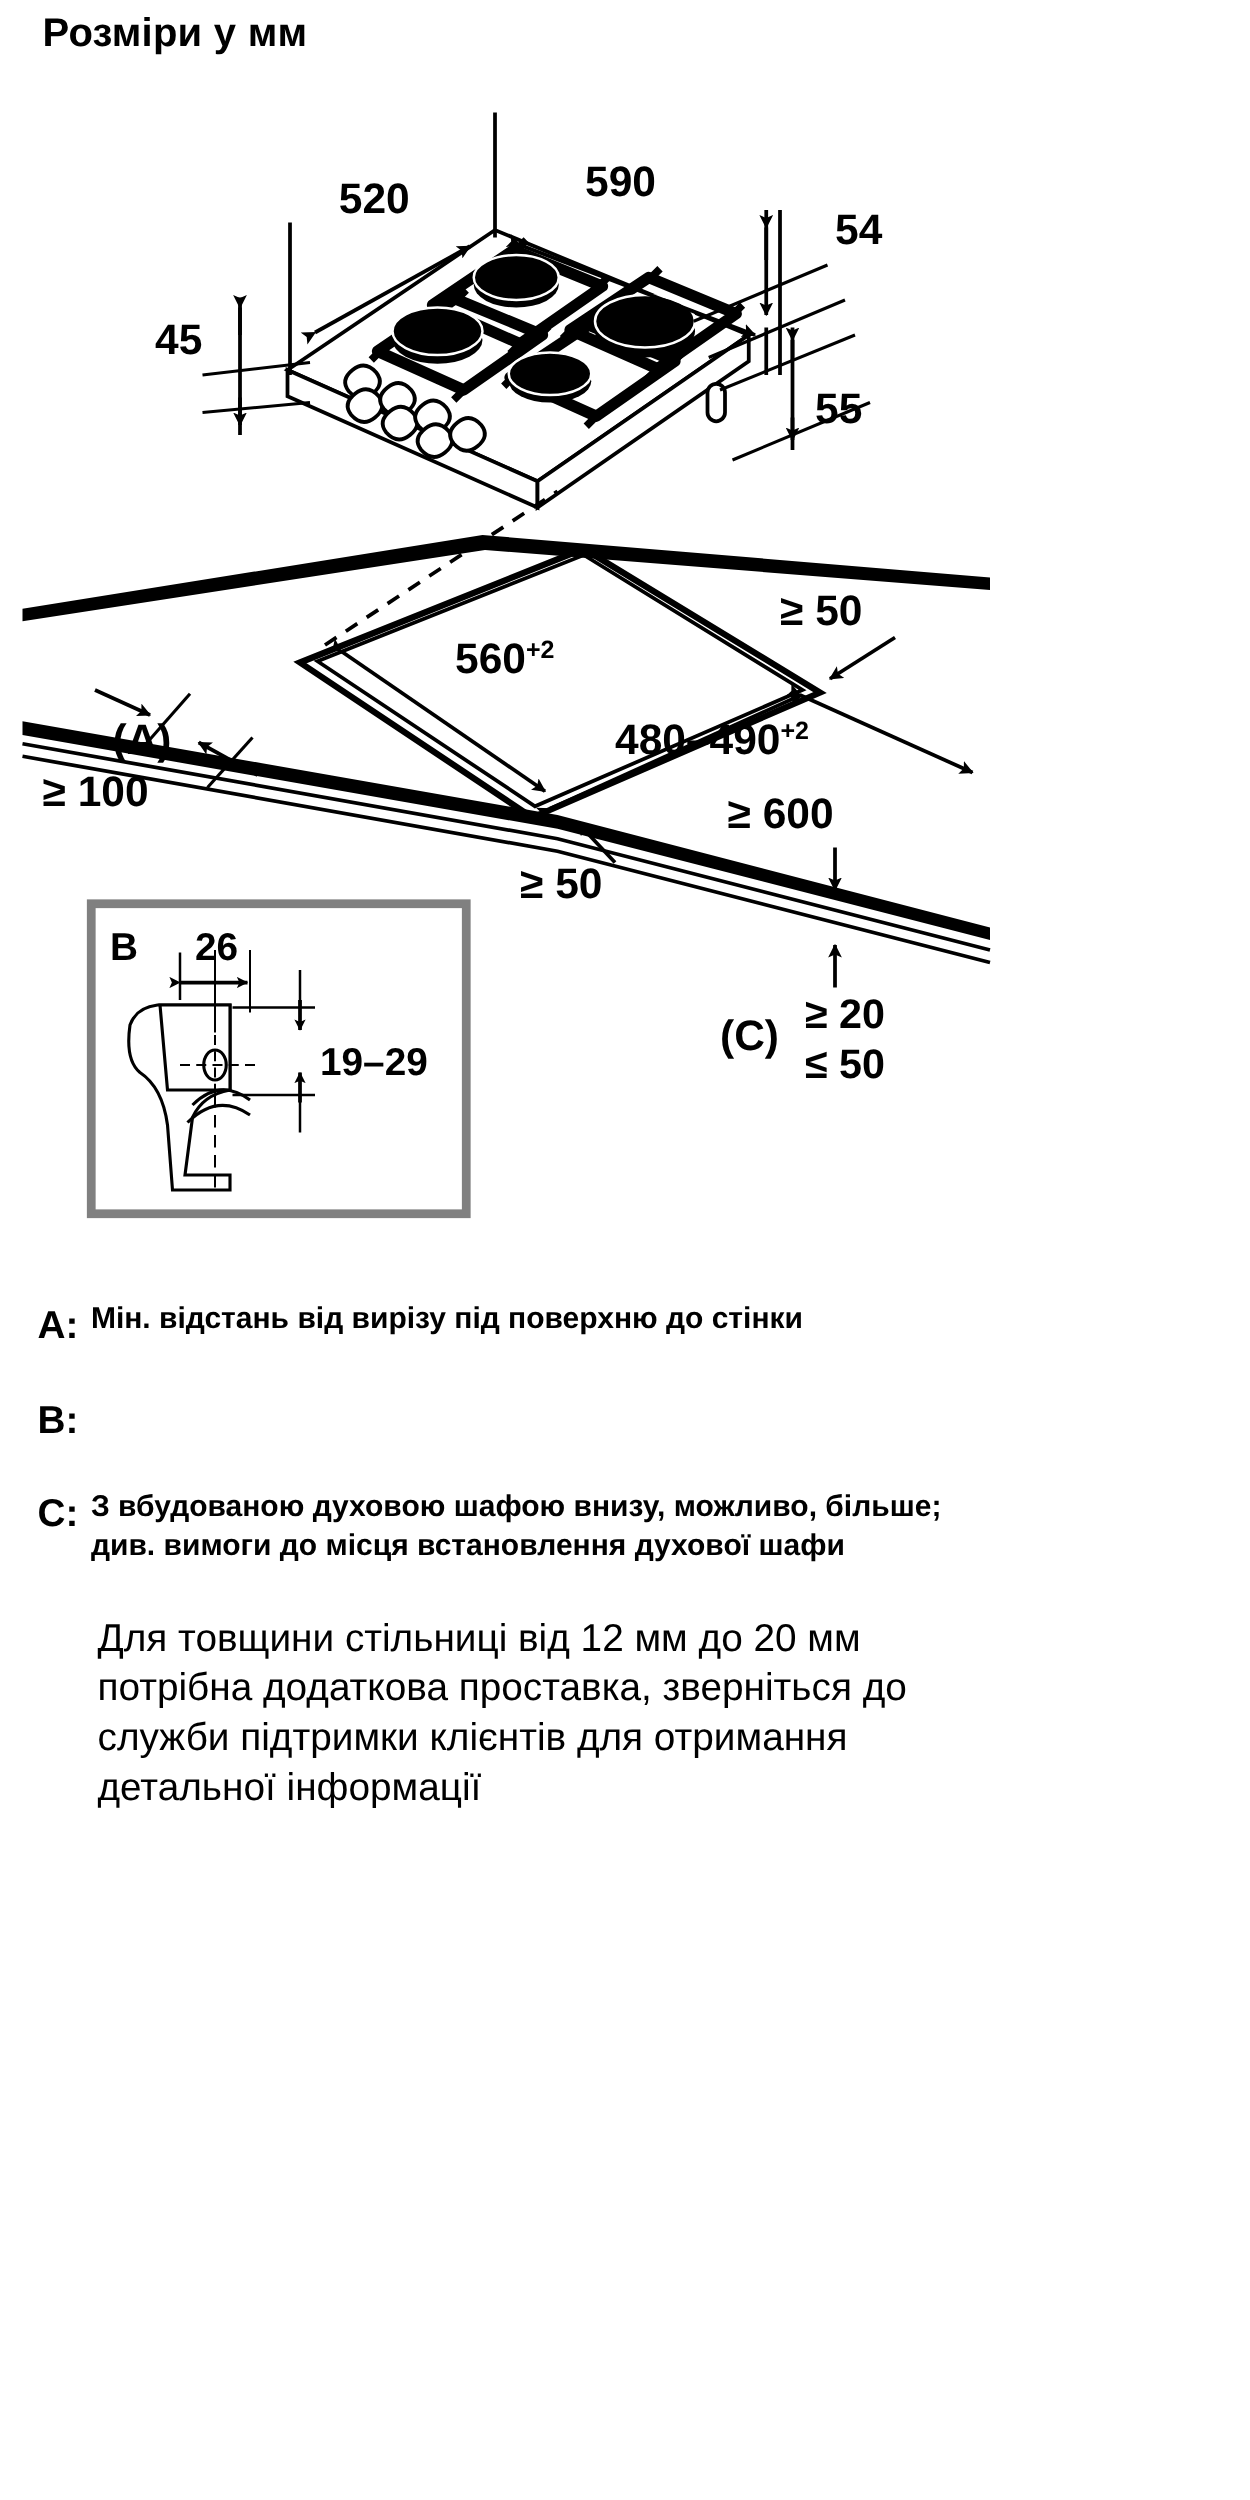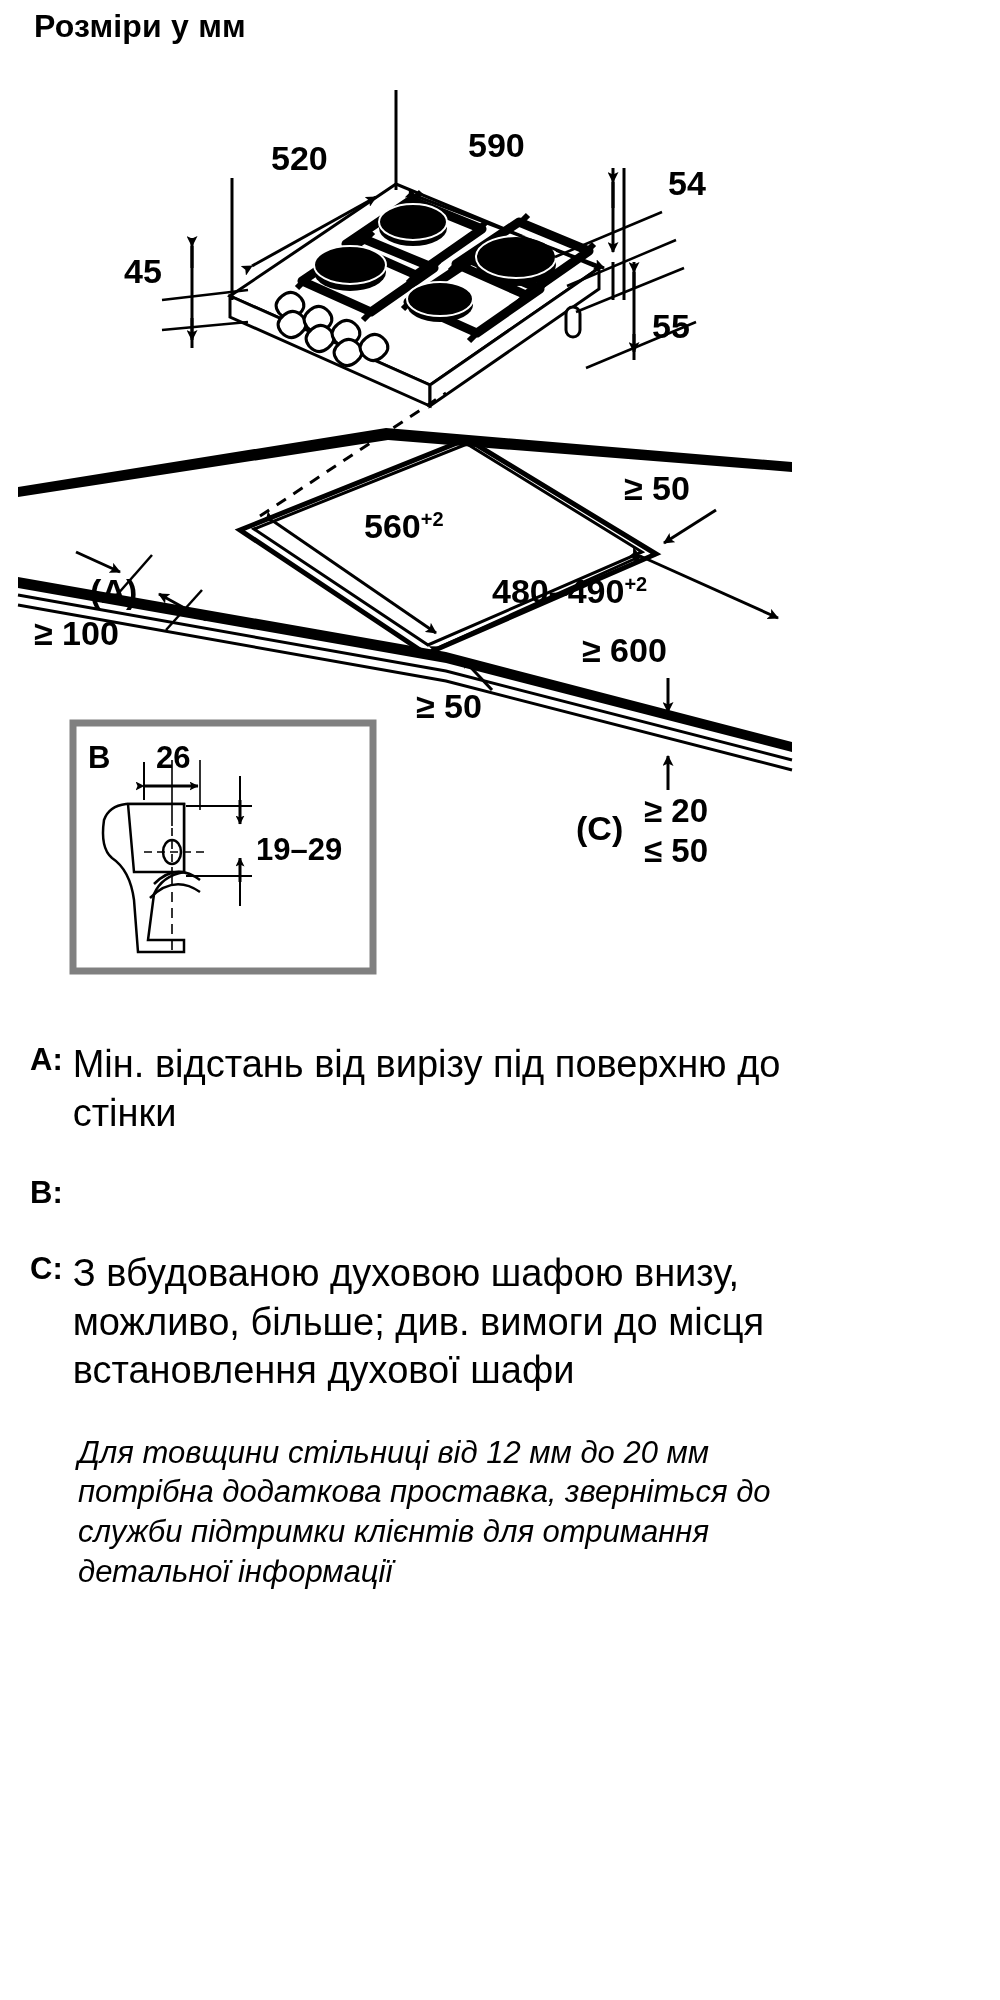--- a/index.html
+++ b/index.html
@@ -18,7 +18,7 @@
   .legend{position:absolute;left:14px;width:760px;}
   .lrow{display:flex;align-items:flex-start;margin-bottom:26px;}
   .lkey{font-size:31px;font-weight:700;flex:0 0 auto;padding-right:10px;line-height:1.28;}
-  .ltxt{font-size:38px;font-weight:400;line-height:1.28;}
+  .ltxt{font-size:24px;font-weight:700;line-height:1.28;}
   .note{font-size:31px;font-weight:400;line-height:1.28;margin-top:38px;}
 </style>
 </head>

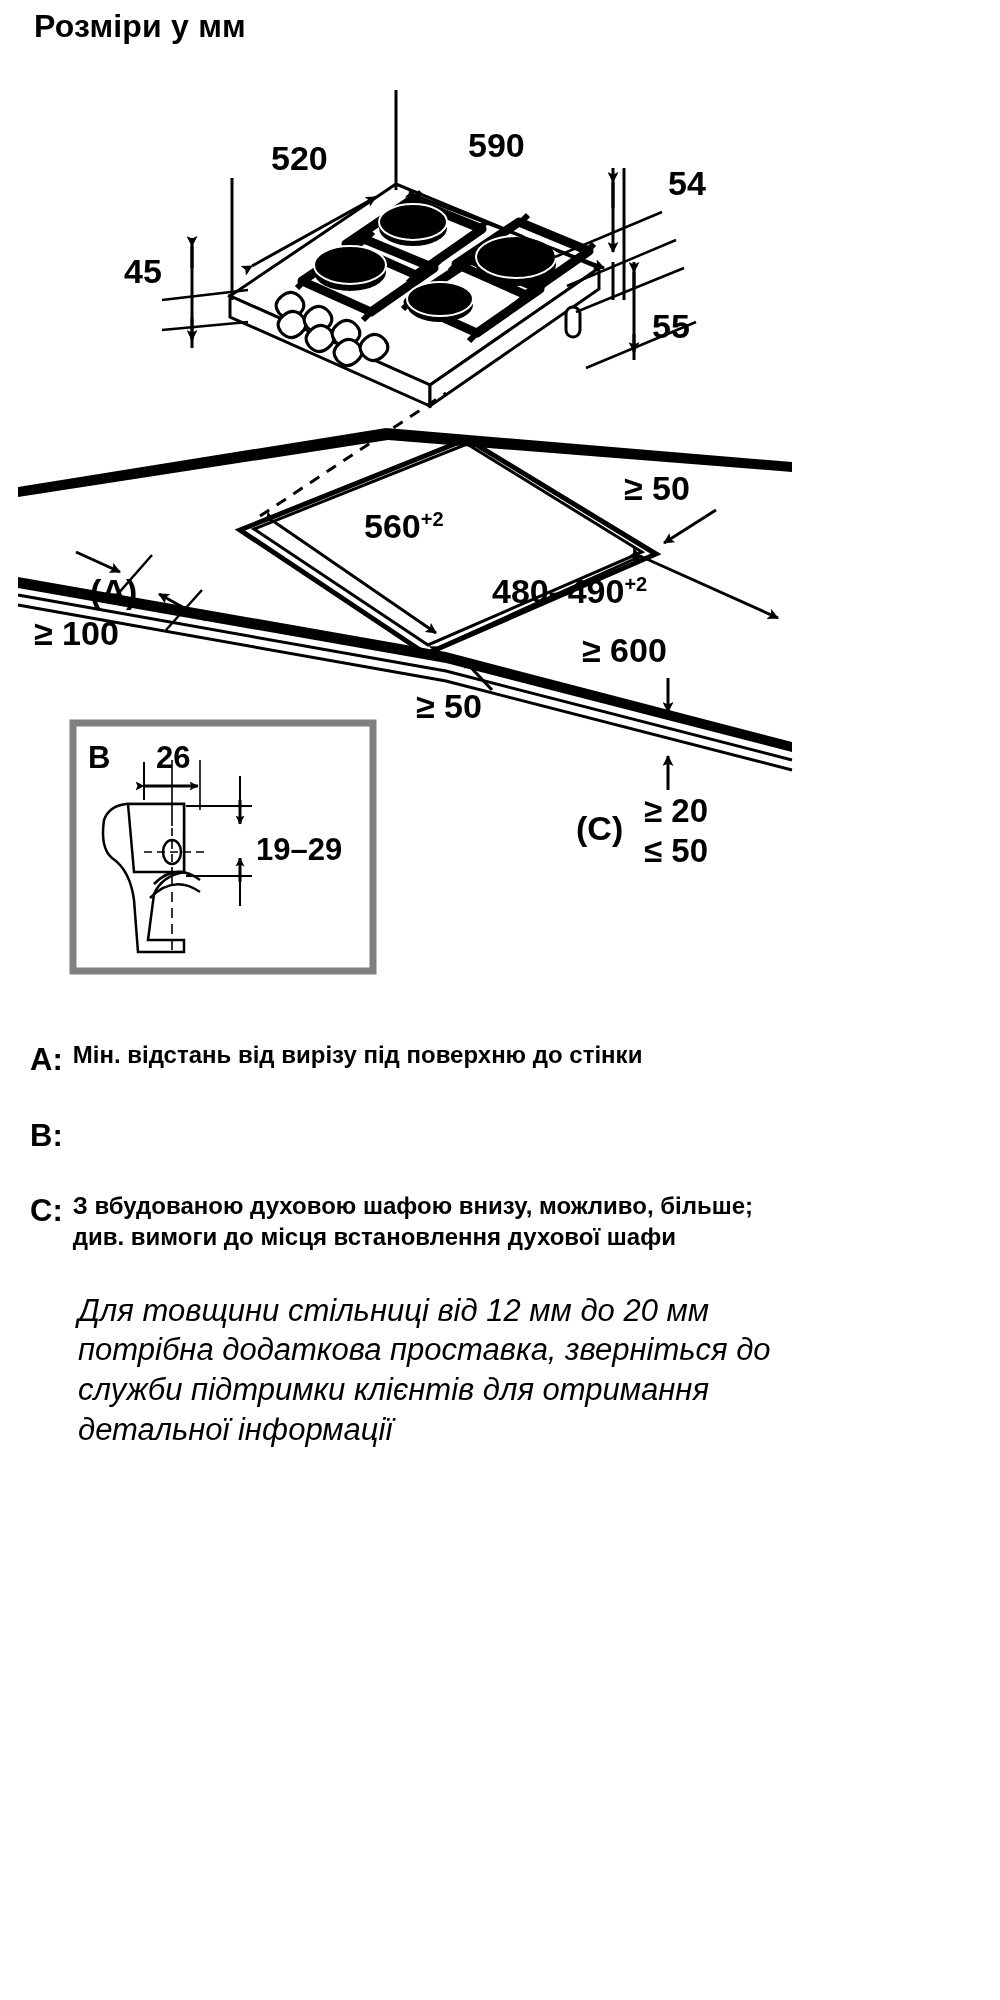--- a/index.html
+++ b/index.html
@@ -208,7 +208,7 @@
       <div class="lkey">C:</div>
       <div class="ltxt">З вбудованою духовою шафою внизу, можливо, більше; див. вимоги до місця встановлення духової шафи</div>
     </div>
-    <div class="note" style="padding-left:48px;font-style:italic;">Для товщини стільниці від 12 мм до 20 мм потрібна додаткова проставка, зверніться до служби підтримки клієнтів для отримання детальної інформації</div>
+    <div class="note" style="padding-left:48px;">Для товщини стільниці від 12 мм до 20 мм потрібна додаткова проставка, зверніться до служби підтримки клієнтів для отримання детальної інформації</div>
   </div>
 
 </div>

